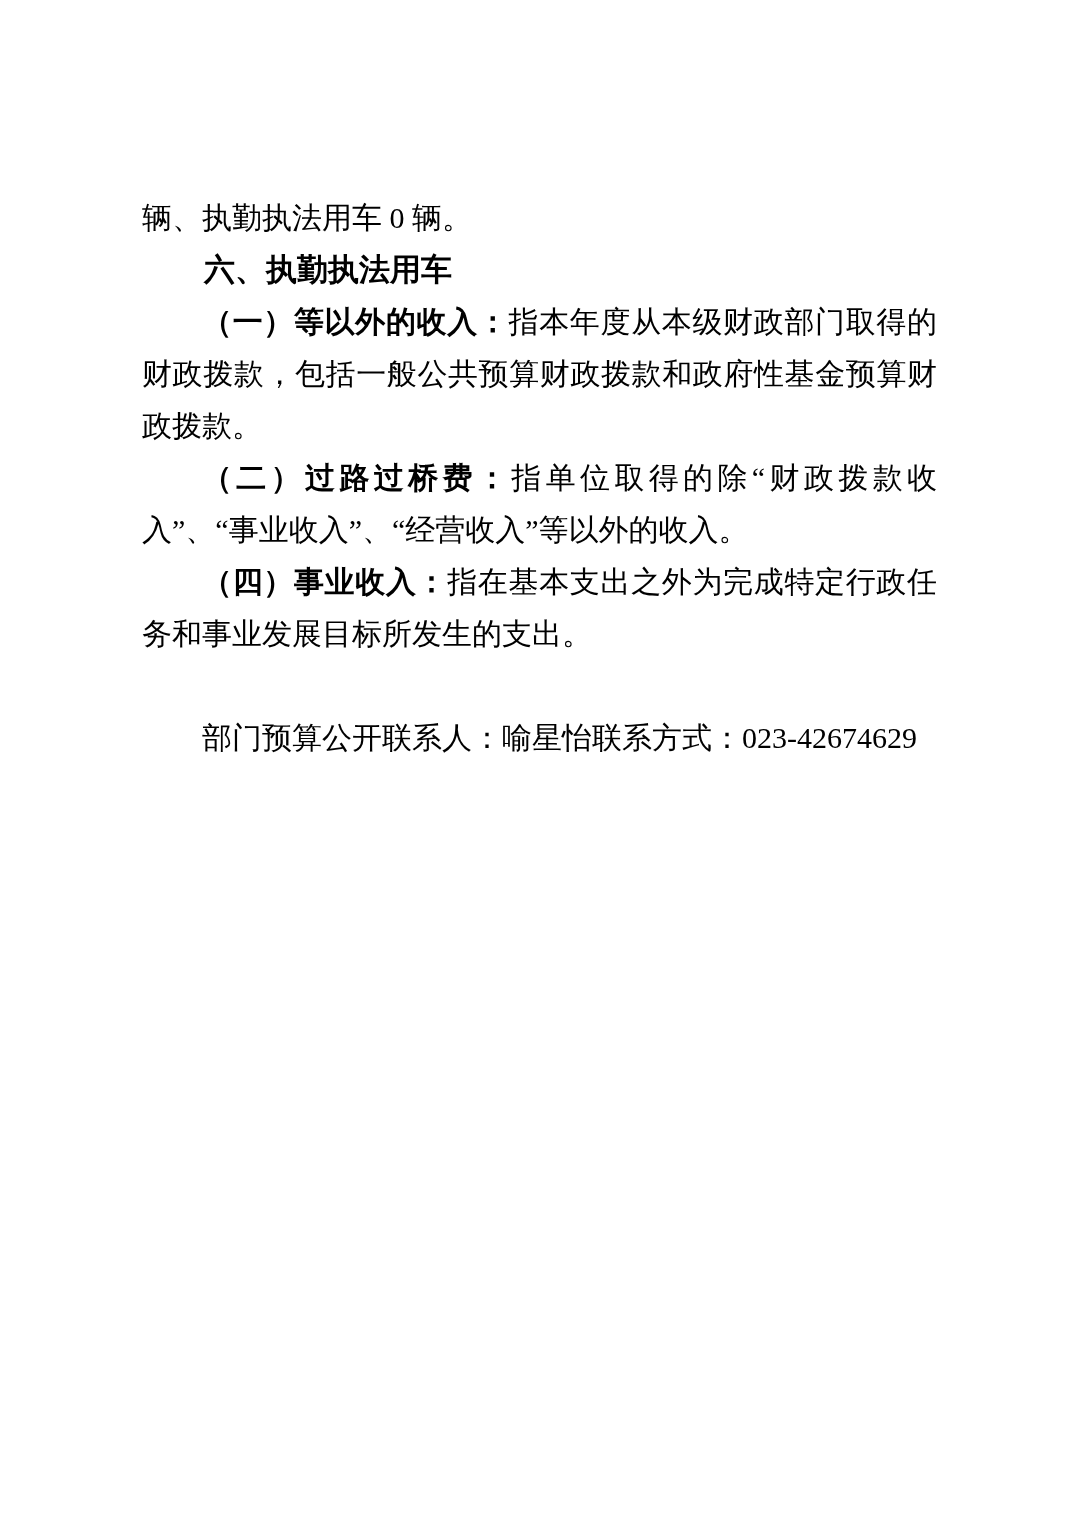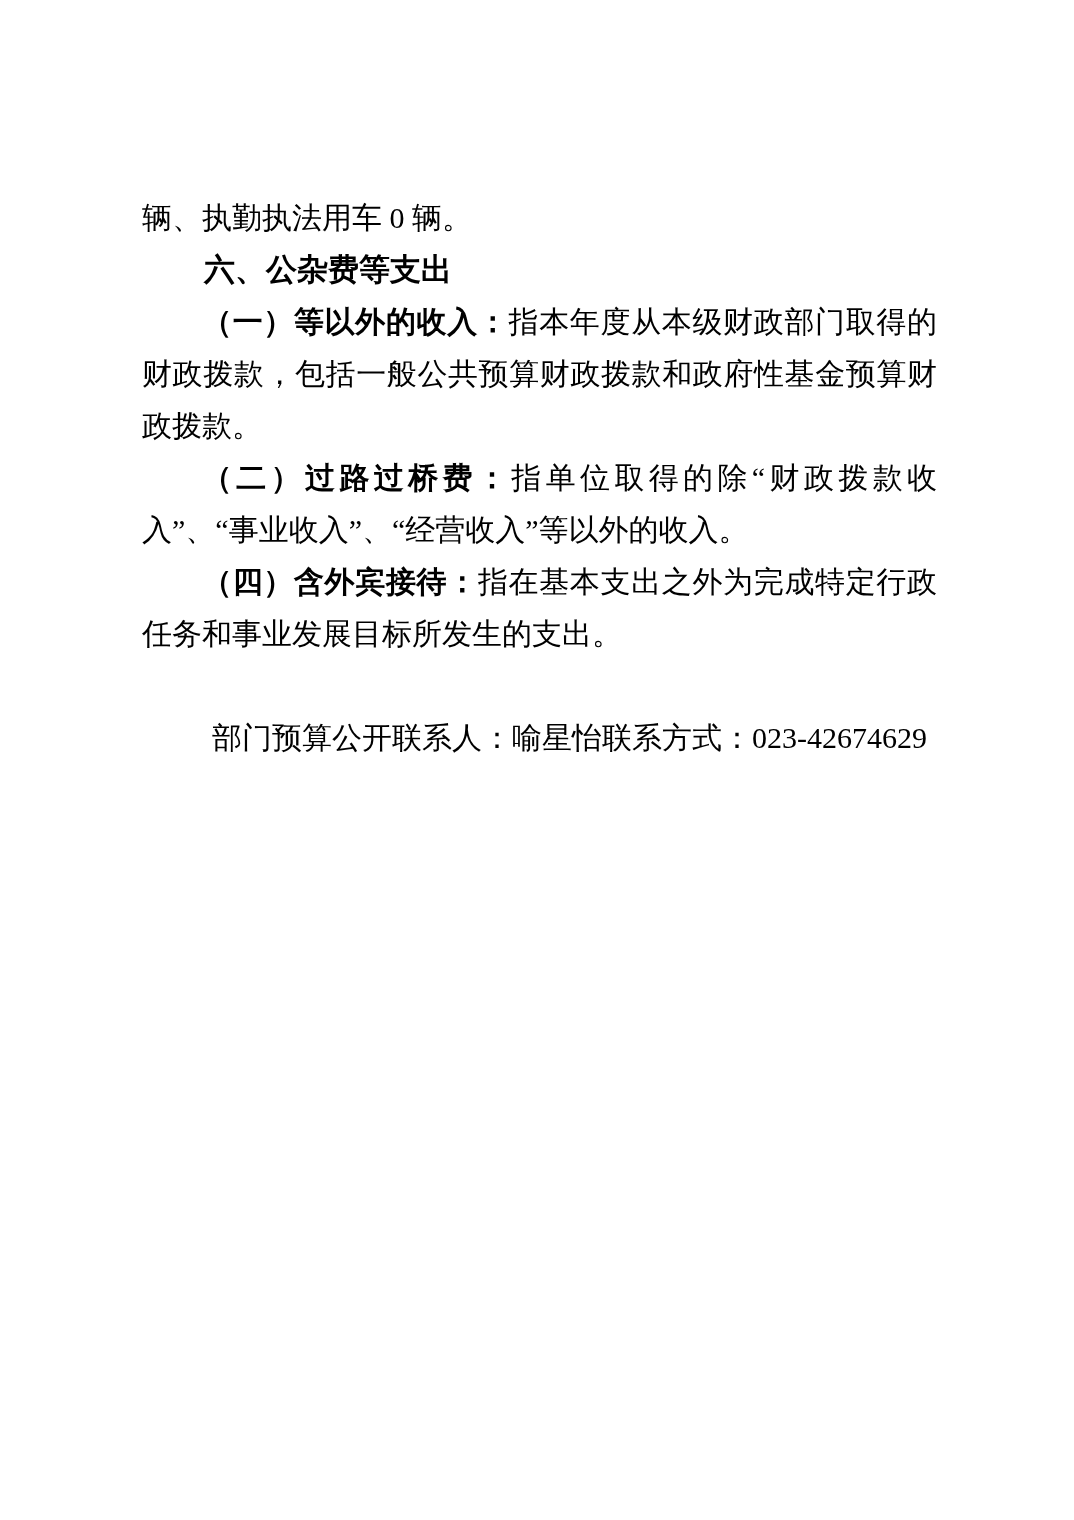--- a/index.html
+++ b/index.html
@@ -63,7 +63,7 @@
       <span>辆、执勤执法用车 0 辆。</span>
     </p>
 
-    <h2 class="section-heading">六、公杂费等支出</h2>
+    <h2 class="section-heading">六、执勤执法用车</h2>
 
     <p class="para">
       <span class="def-label">（一）等以外的收入：</span><span>指本年度从本级财政部门取得的财政拨款，包括一般公共预算财政拨款和政府性基金预算财政拨款。</span>

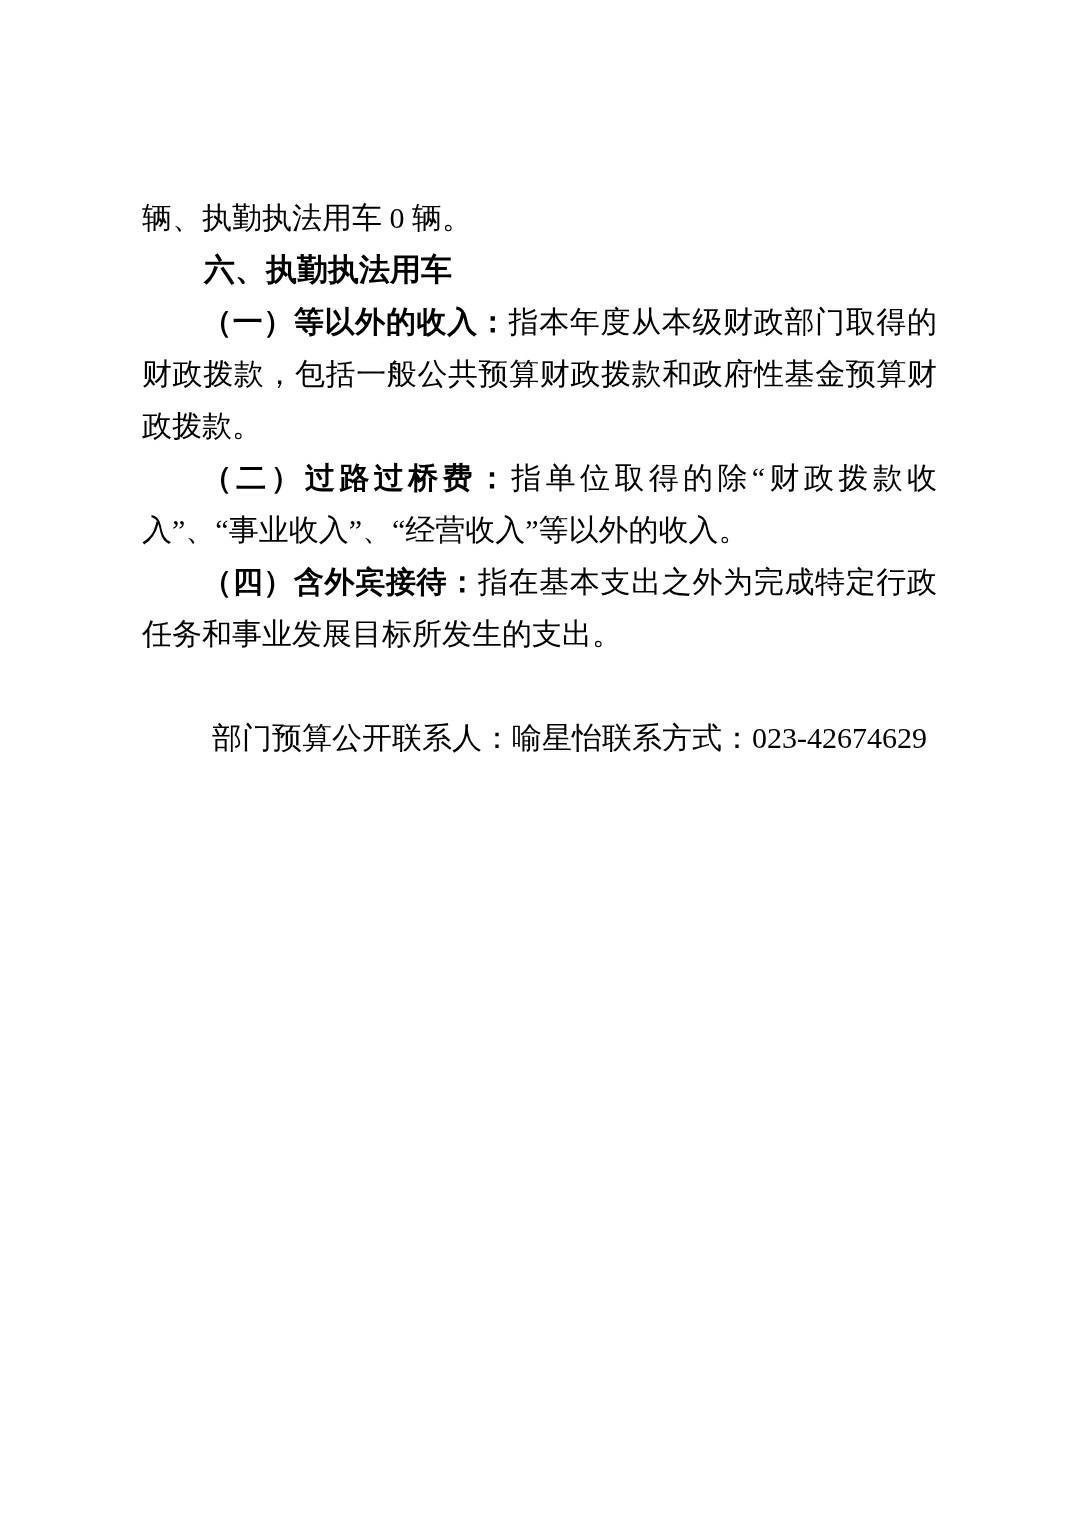--- a/index.html
+++ b/index.html
@@ -75,7 +75,7 @@
 
 
     <p class="para">
-      <span class="def-label">（四）含外宾接待：</span><span>指在基本支出之外为完成特定行政任务和事业发展目标所发生的支出。</span>
+      <span class="def-label">（四）事业收入：</span><span>指在基本支出之外为完成特定行政任务和事业发展目标所发生的支出。</span>
     </p>
 
 

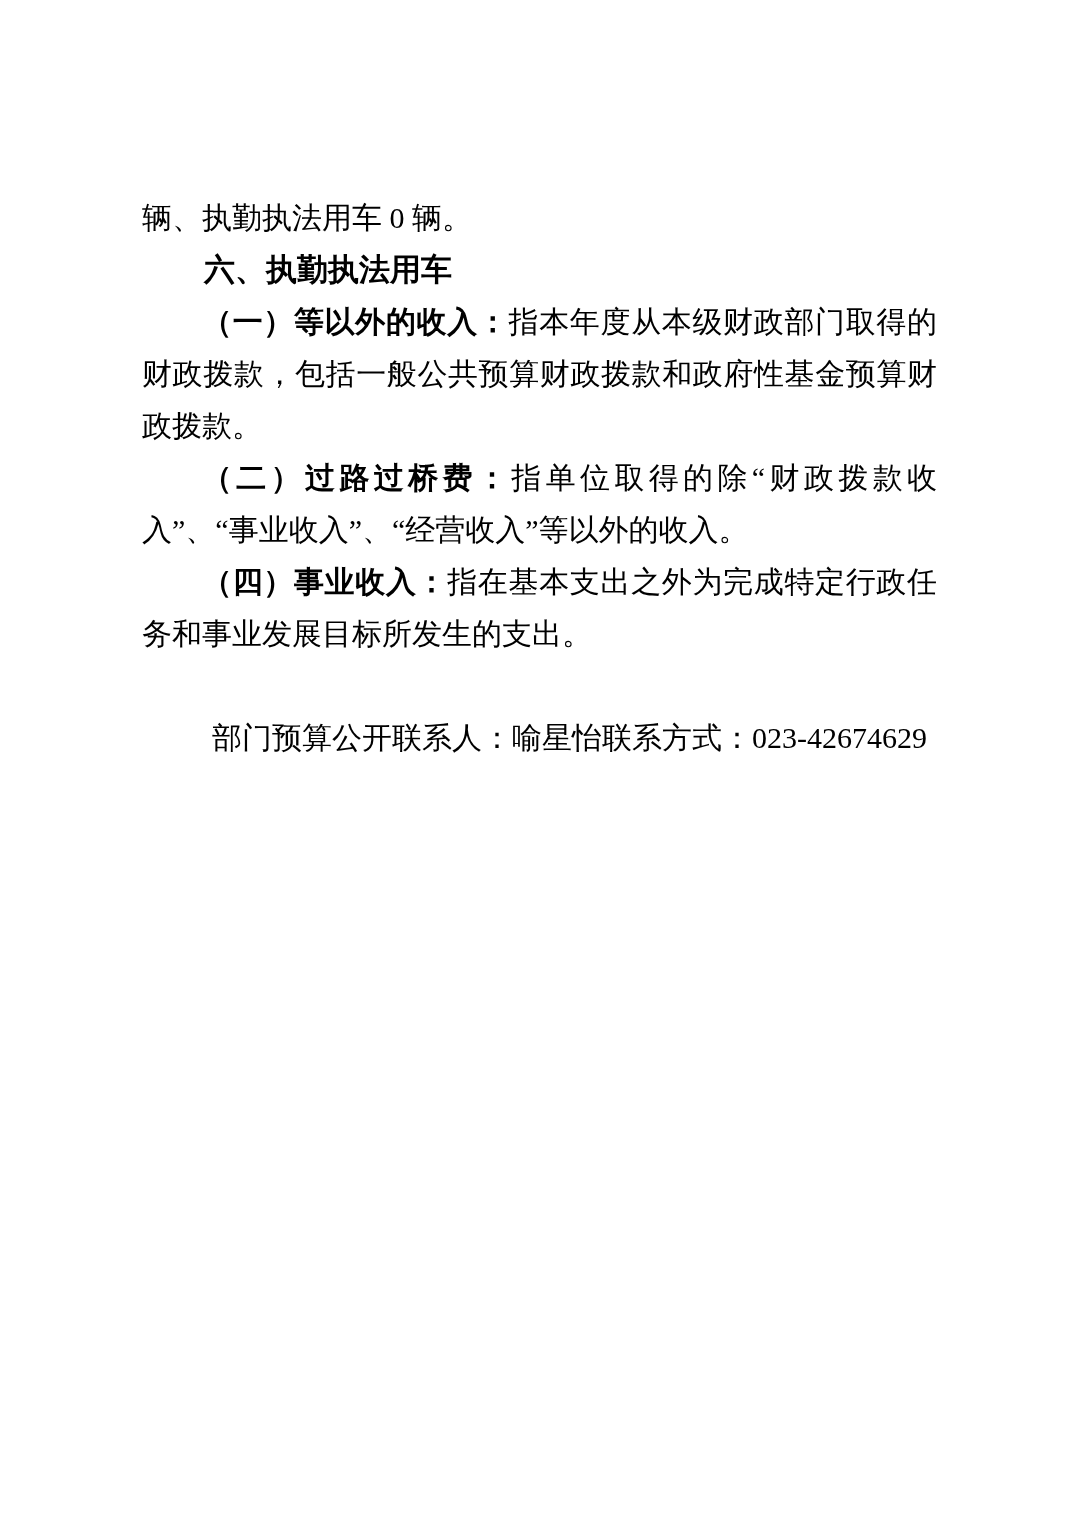--- a/index.html
+++ b/index.html
@@ -49,7 +49,7 @@
   .contact-line {
     margin: 52px 0 0 0;
     text-indent: 2em;
-    text-align: center;
+    text-align: left;
     font-family: Liberation Serif, serif;
   }
 </style>

